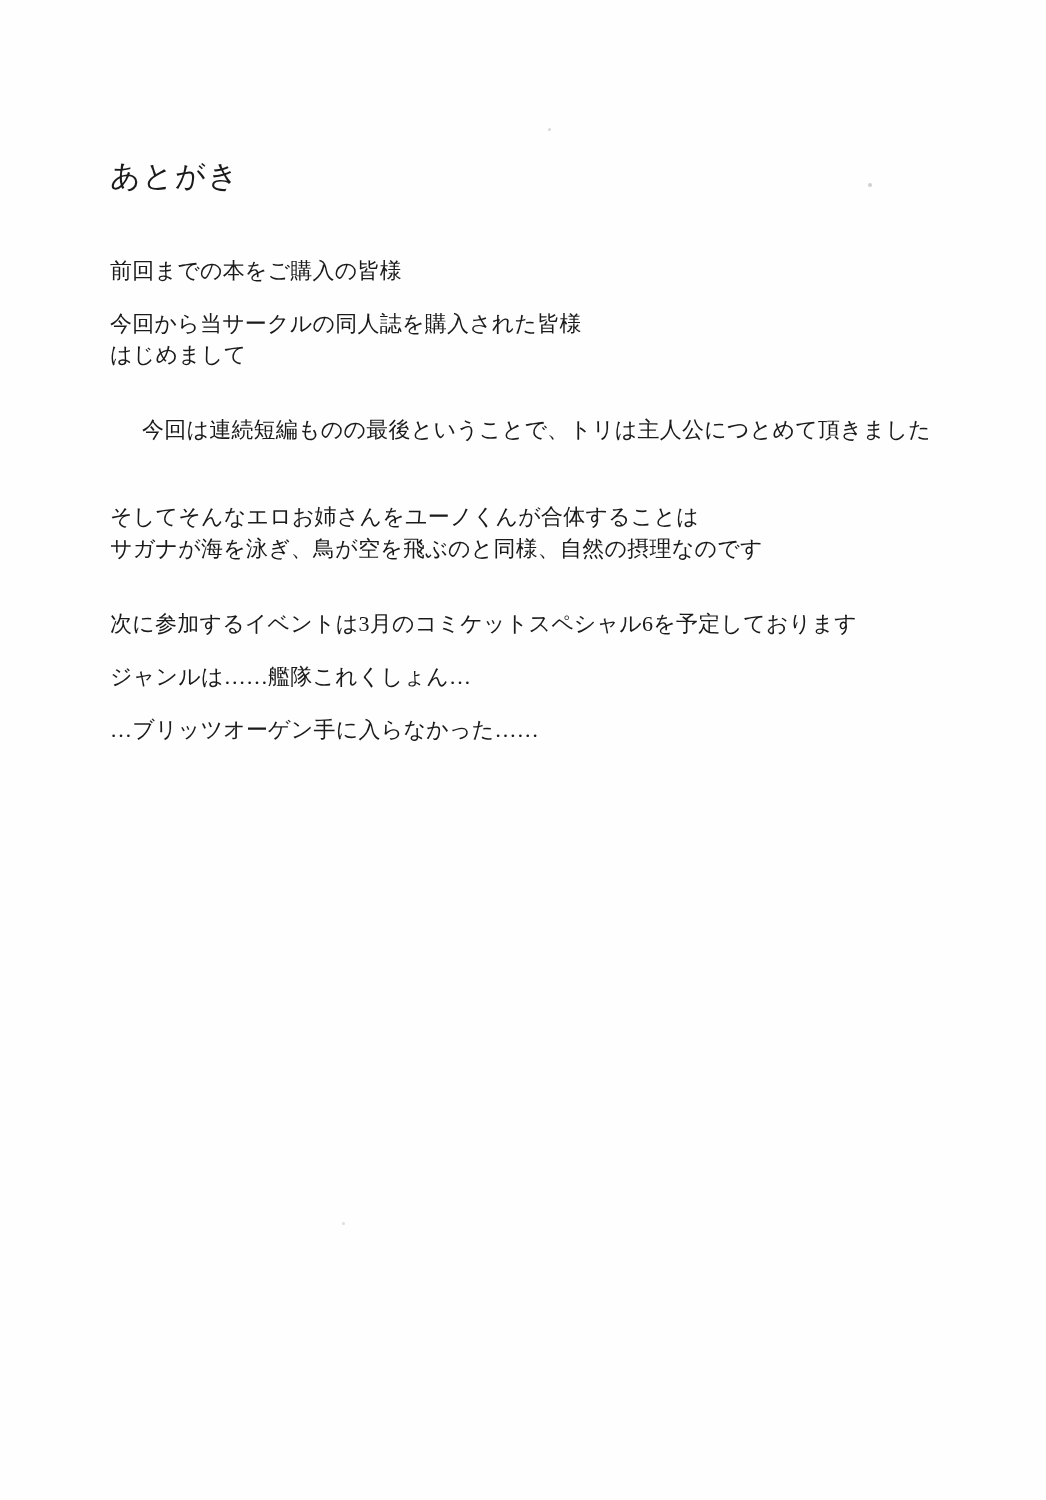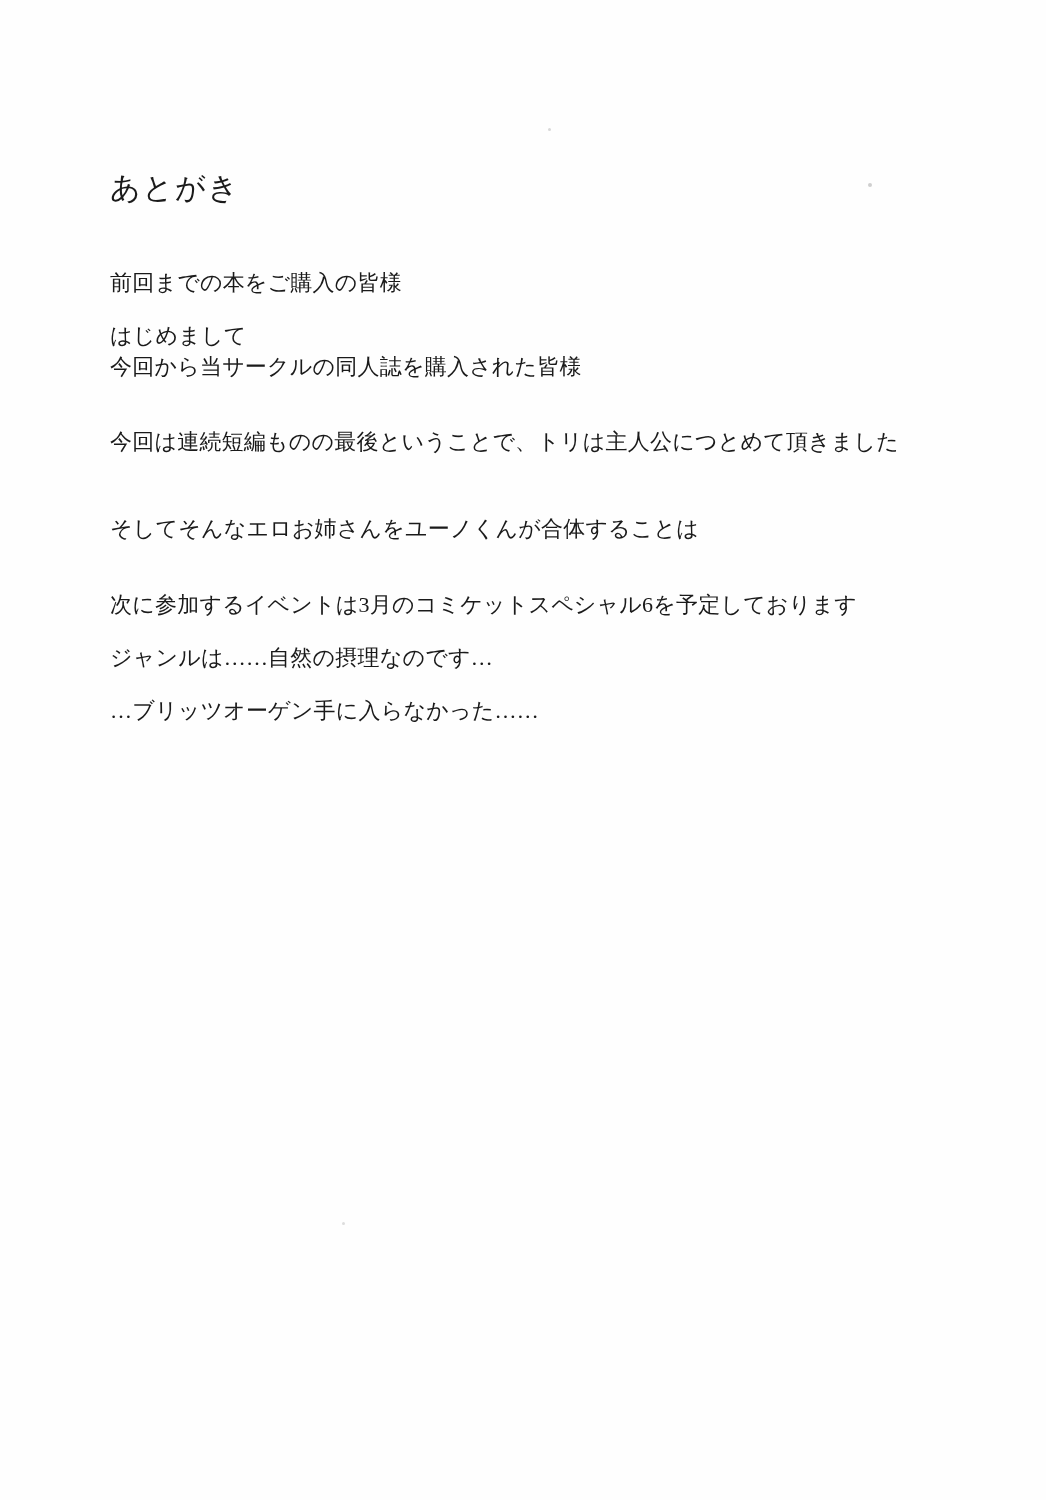--- a/index.html
+++ b/index.html
@@ -23,7 +23,7 @@
   .content {
     position: absolute;
     left: 110px;
-    top: 168px;
+    top: 156px;
     width: 880px;
   }
   .afterword-title {

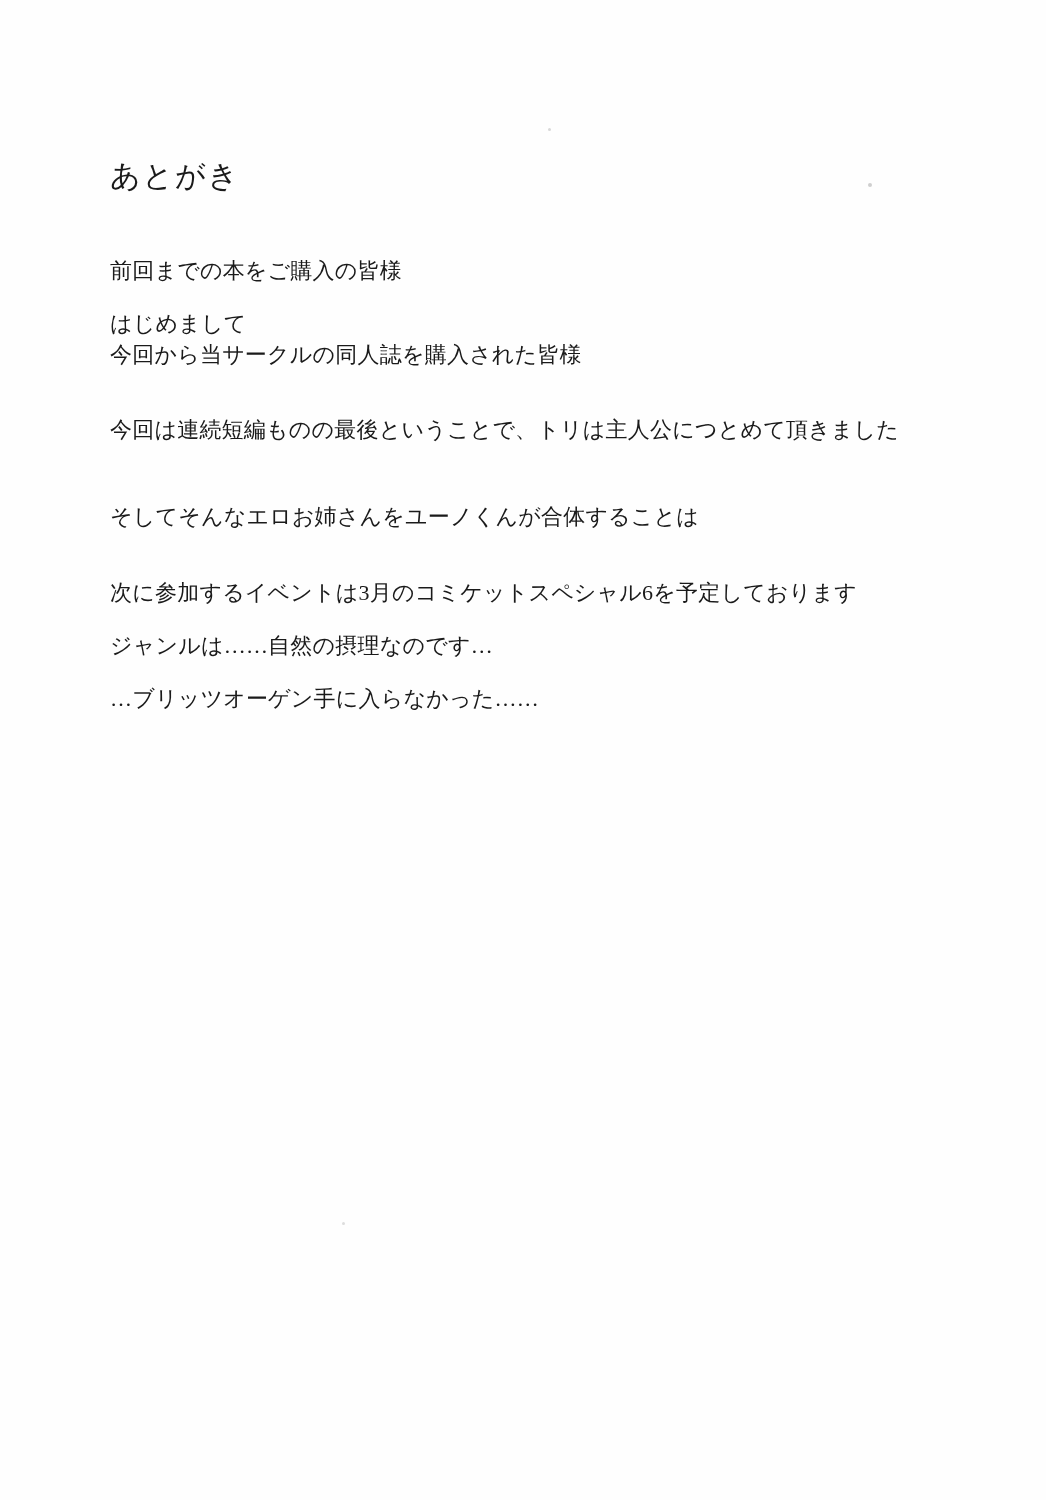--- a/index.html
+++ b/index.html
@@ -73,8 +73,8 @@
     </div>
 
     <div class="block gap-lg">
+      <div class="line">今回から当サークルの同人誌を購入された皆様</div>
       <div class="line">はじめまして</div>
-      <div class="line">今回から当サークルの同人誌を購入された皆様</div>
     </div>
 
 

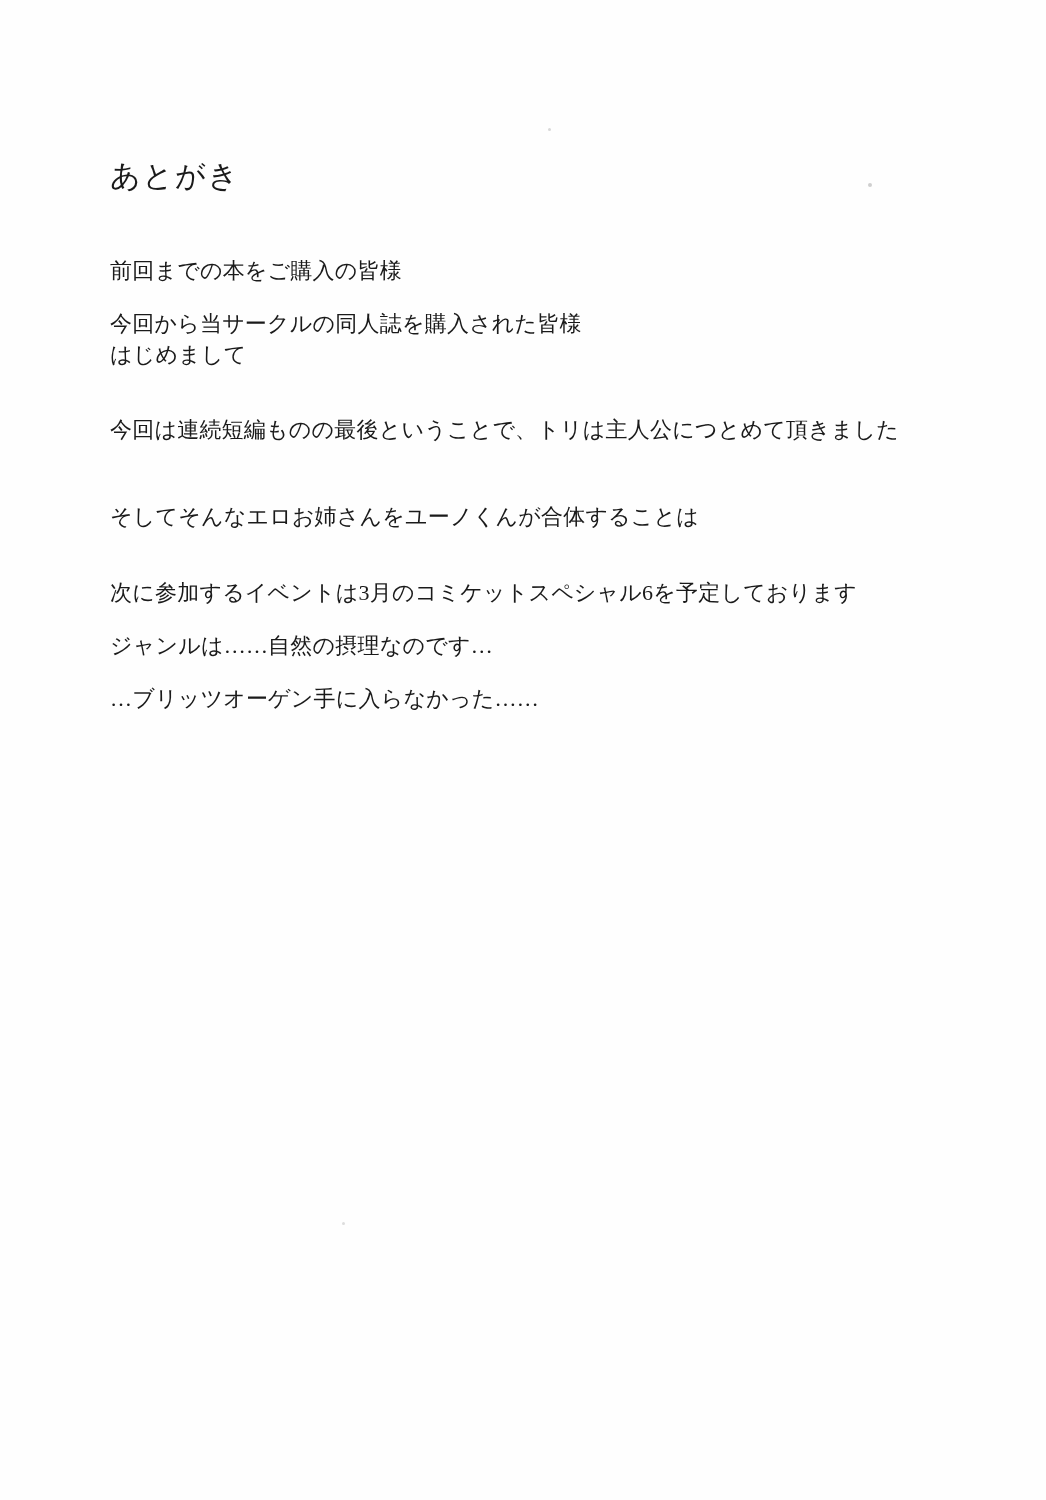--- a/index.html
+++ b/index.html
@@ -44,7 +44,7 @@
     font-weight: 400;
   }
   .block.gap-lg { margin-bottom: 44px; }
-  .block.gap-xl { margin-bottom: 56px; }
+  .block.gap-xl { margin-bottom: 56px; margin-left: 32px; }
   .block.gap-sm { margin-bottom: 22px; }
   .speck {
     position: absolute;

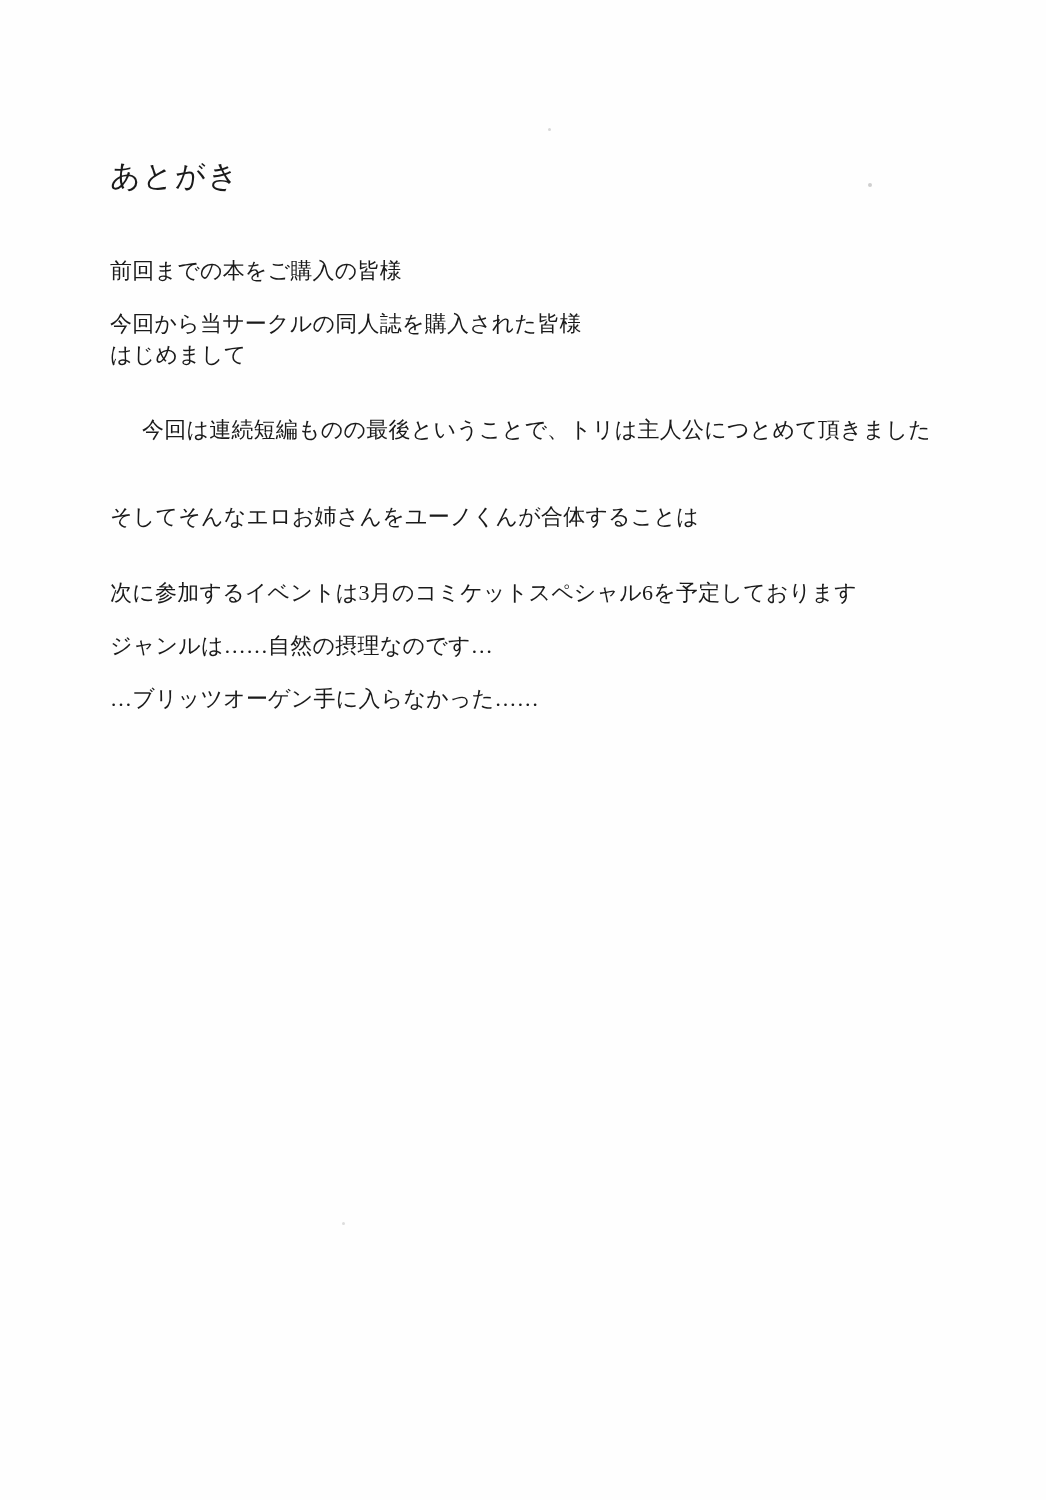--- a/index.html
+++ b/index.html
@@ -87,6 +87,7 @@
 
     <div class="block gap-lg">
       <div class="line">そしてそんなエロお姉さんをユーノくんが合体することは</div>
+      <div class="line">サガナが海を泳ぎ、鳥が空を飛ぶのと同様、自然の摂理なのです</div>
     </div>
 
     <div class="block gap-sm">

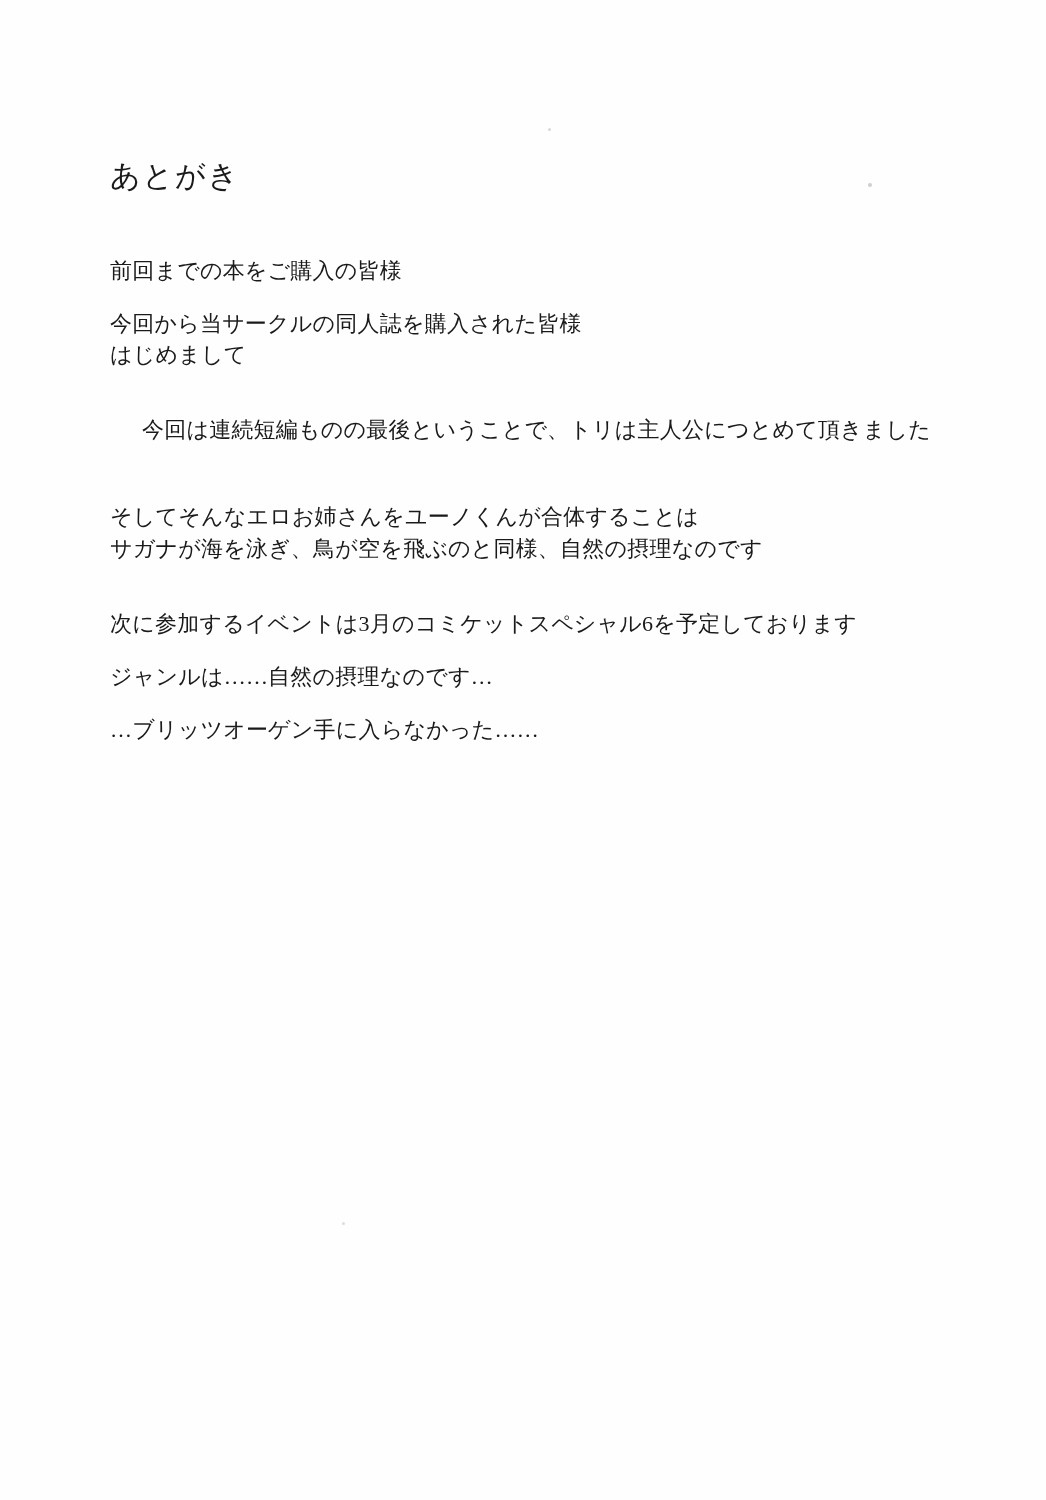--- a/index.html
+++ b/index.html
@@ -95,7 +95,7 @@
     </div>
 
     <div class="block gap-sm">
-      <div class="line">ジャンルは……自然の摂理なのです…</div>
+      <div class="line">ジャンルは……艦隊これくしょん…</div>
     </div>
 
     <div class="block gap-sm">

